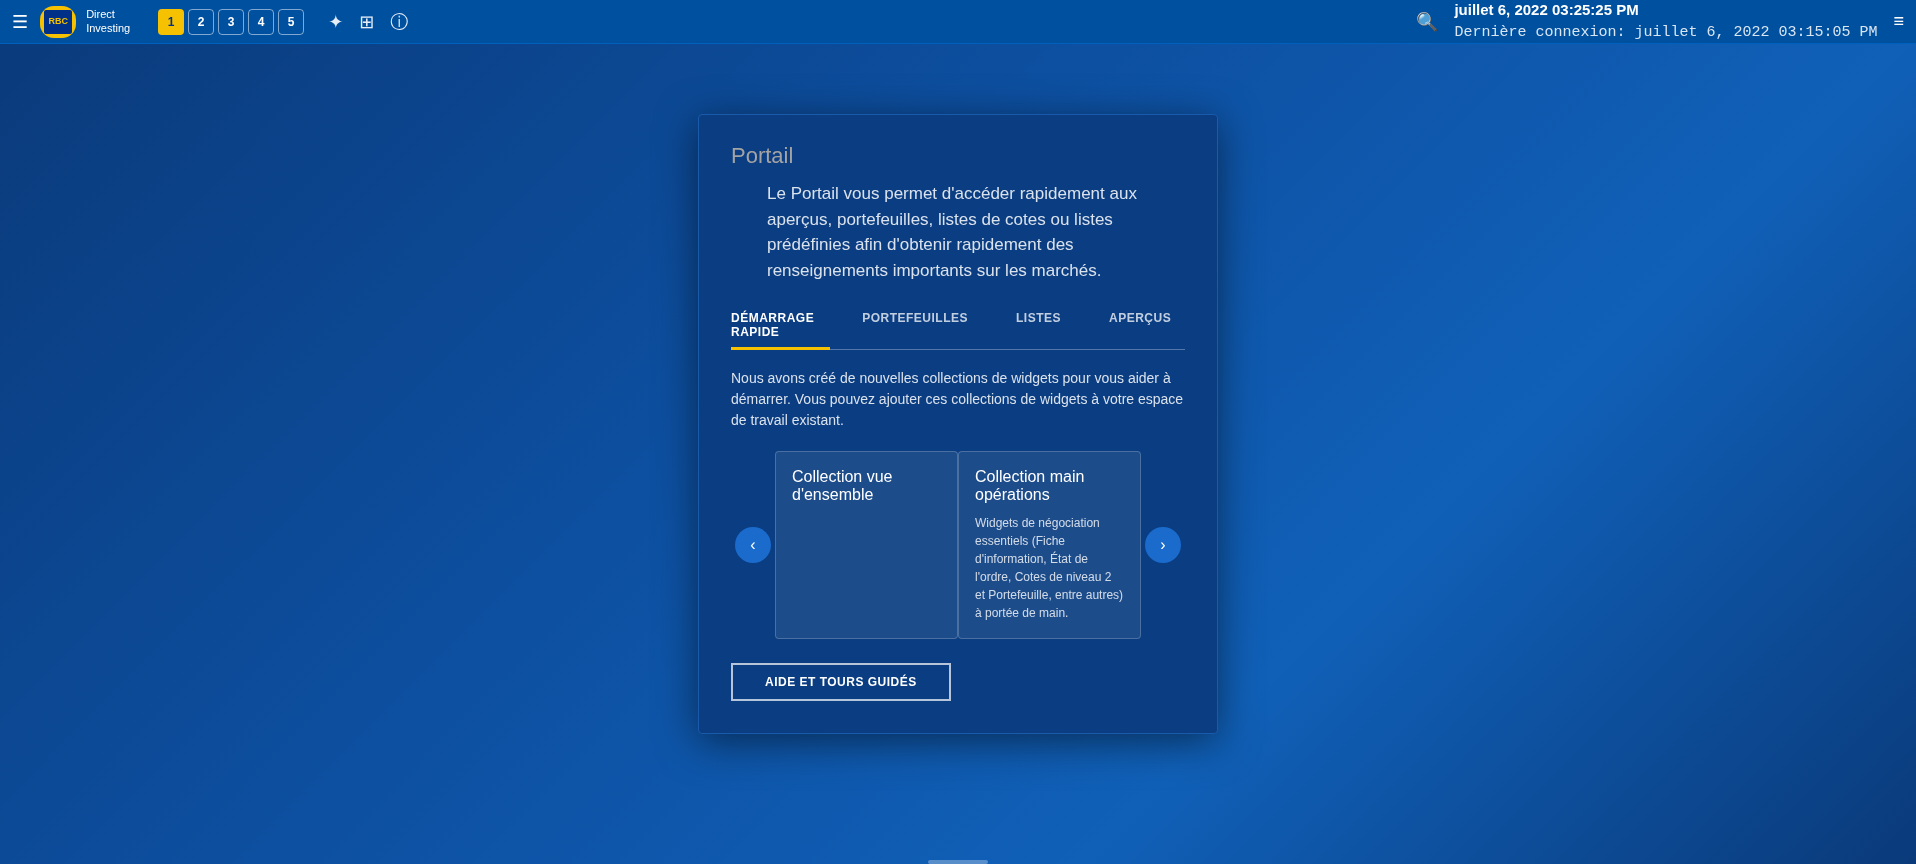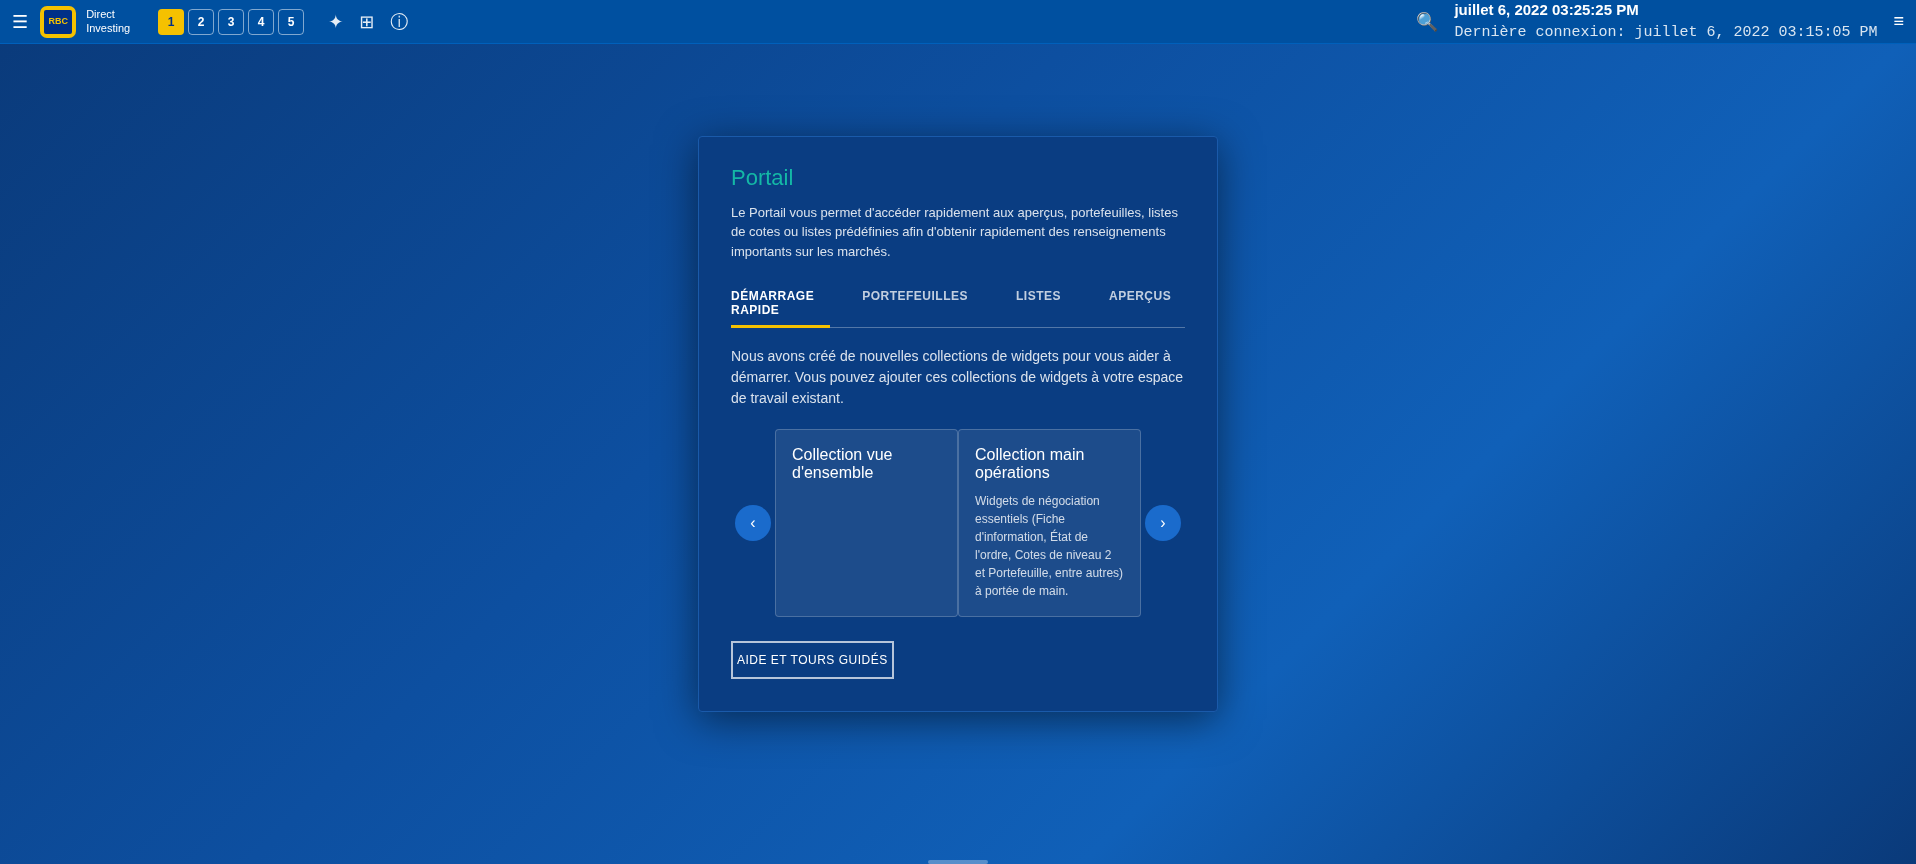--- a/index.html
+++ b/index.html
@@ -42,7 +42,7 @@
       width: 36px;
       height: 32px;
       background: #f5c100;
-      border-radius: 7px;
+      border-radius: 14px;
       display: flex;
       align-items: center;
       justify-content: center;

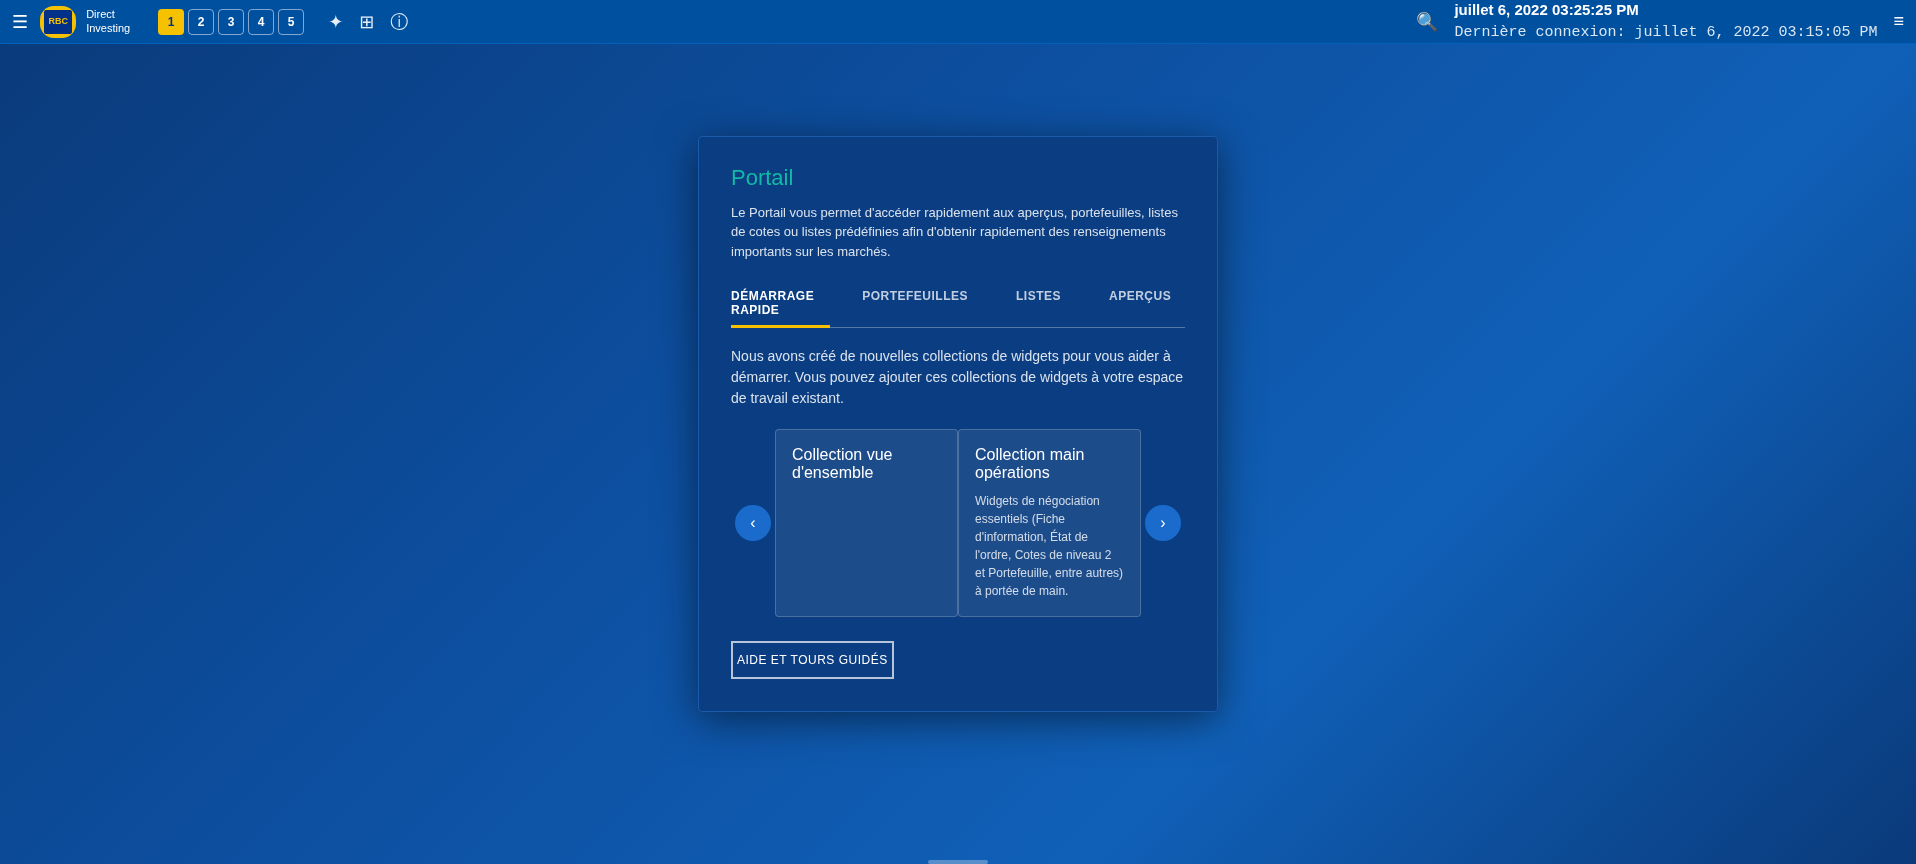--- a/index.html
+++ b/index.html
@@ -173,7 +173,7 @@
     }
 
     .portail-title {
-      color: #14b8a6;
+      color: #a3a3a3;
       font-size: 22px;
       font-weight: normal;
       margin-bottom: 12px;

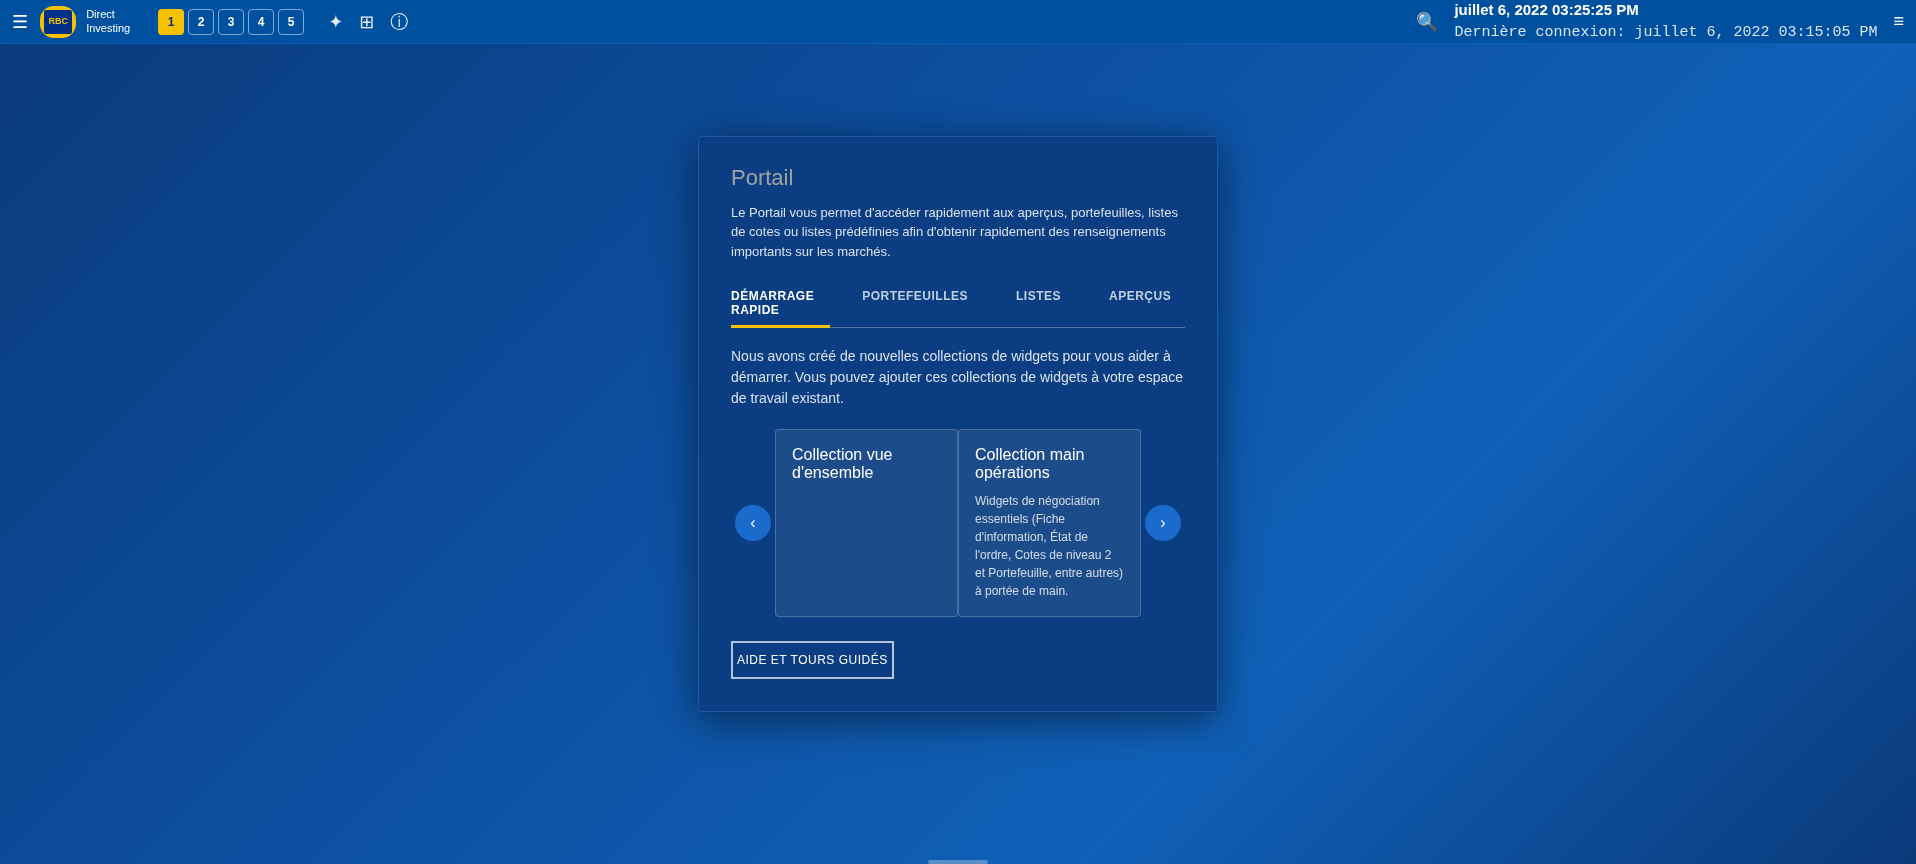--- a/index.html
+++ b/index.html
@@ -181,9 +181,10 @@
 
     .portail-description {
       color: rgba(255,255,255,0.85);
-      font-size: 13px;
+      font-size: 17px;
       line-height: 1.5;
       margin-bottom: 20px;
+      margin-left: 36px;
     }
 
     

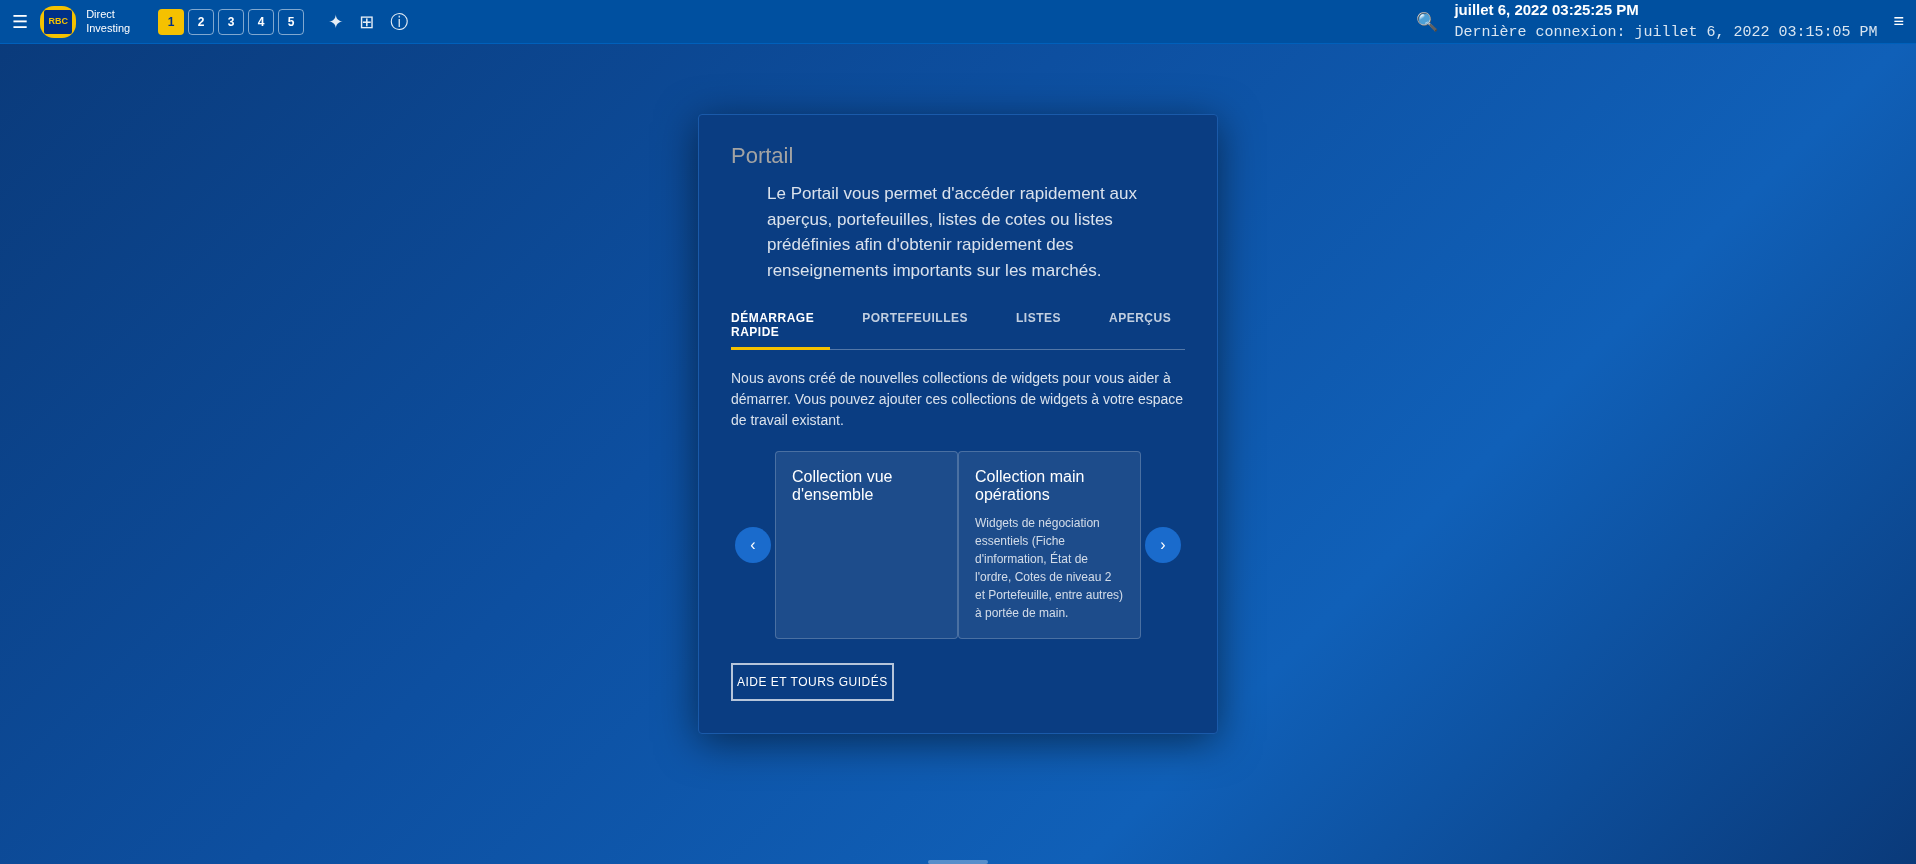--- a/index.html
+++ b/index.html
@@ -294,9 +294,9 @@
       border: 2px solid rgba(255,255,255,0.7);
       color: white;
       font-size: 12px;
-      font-weight: normal;
+      font-weight: bold;
       letter-spacing: 0.5px;
-      padding: 10px 4px;
+      padding: 10px 32px;
       cursor: pointer;
       text-transform: uppercase;
     }

